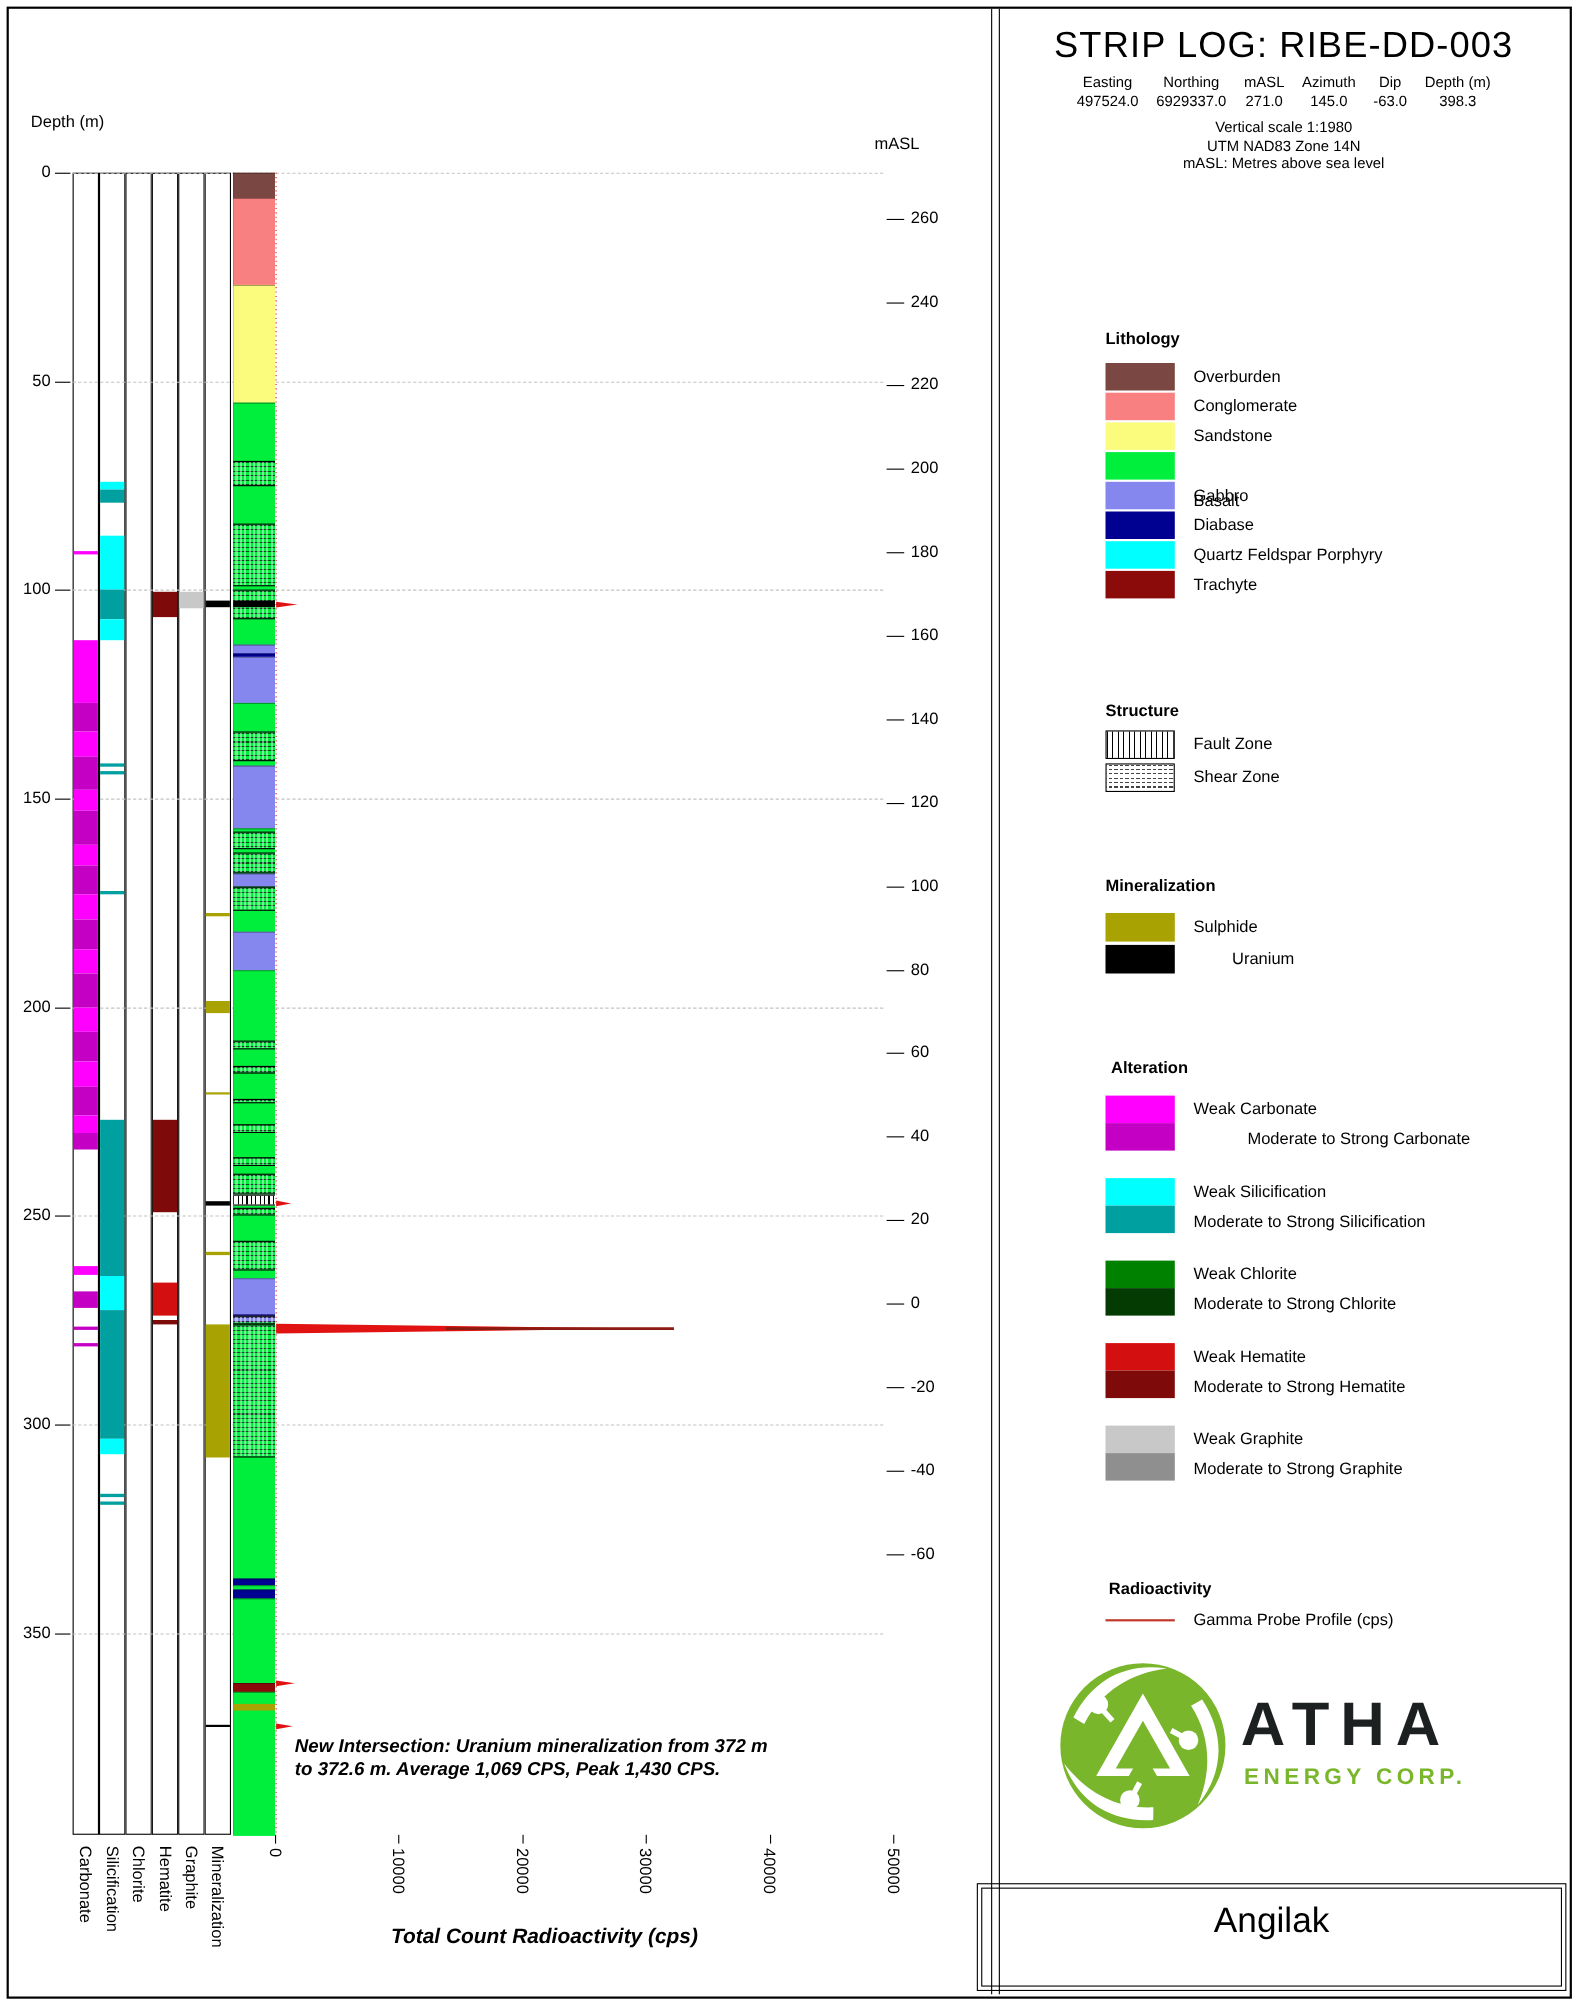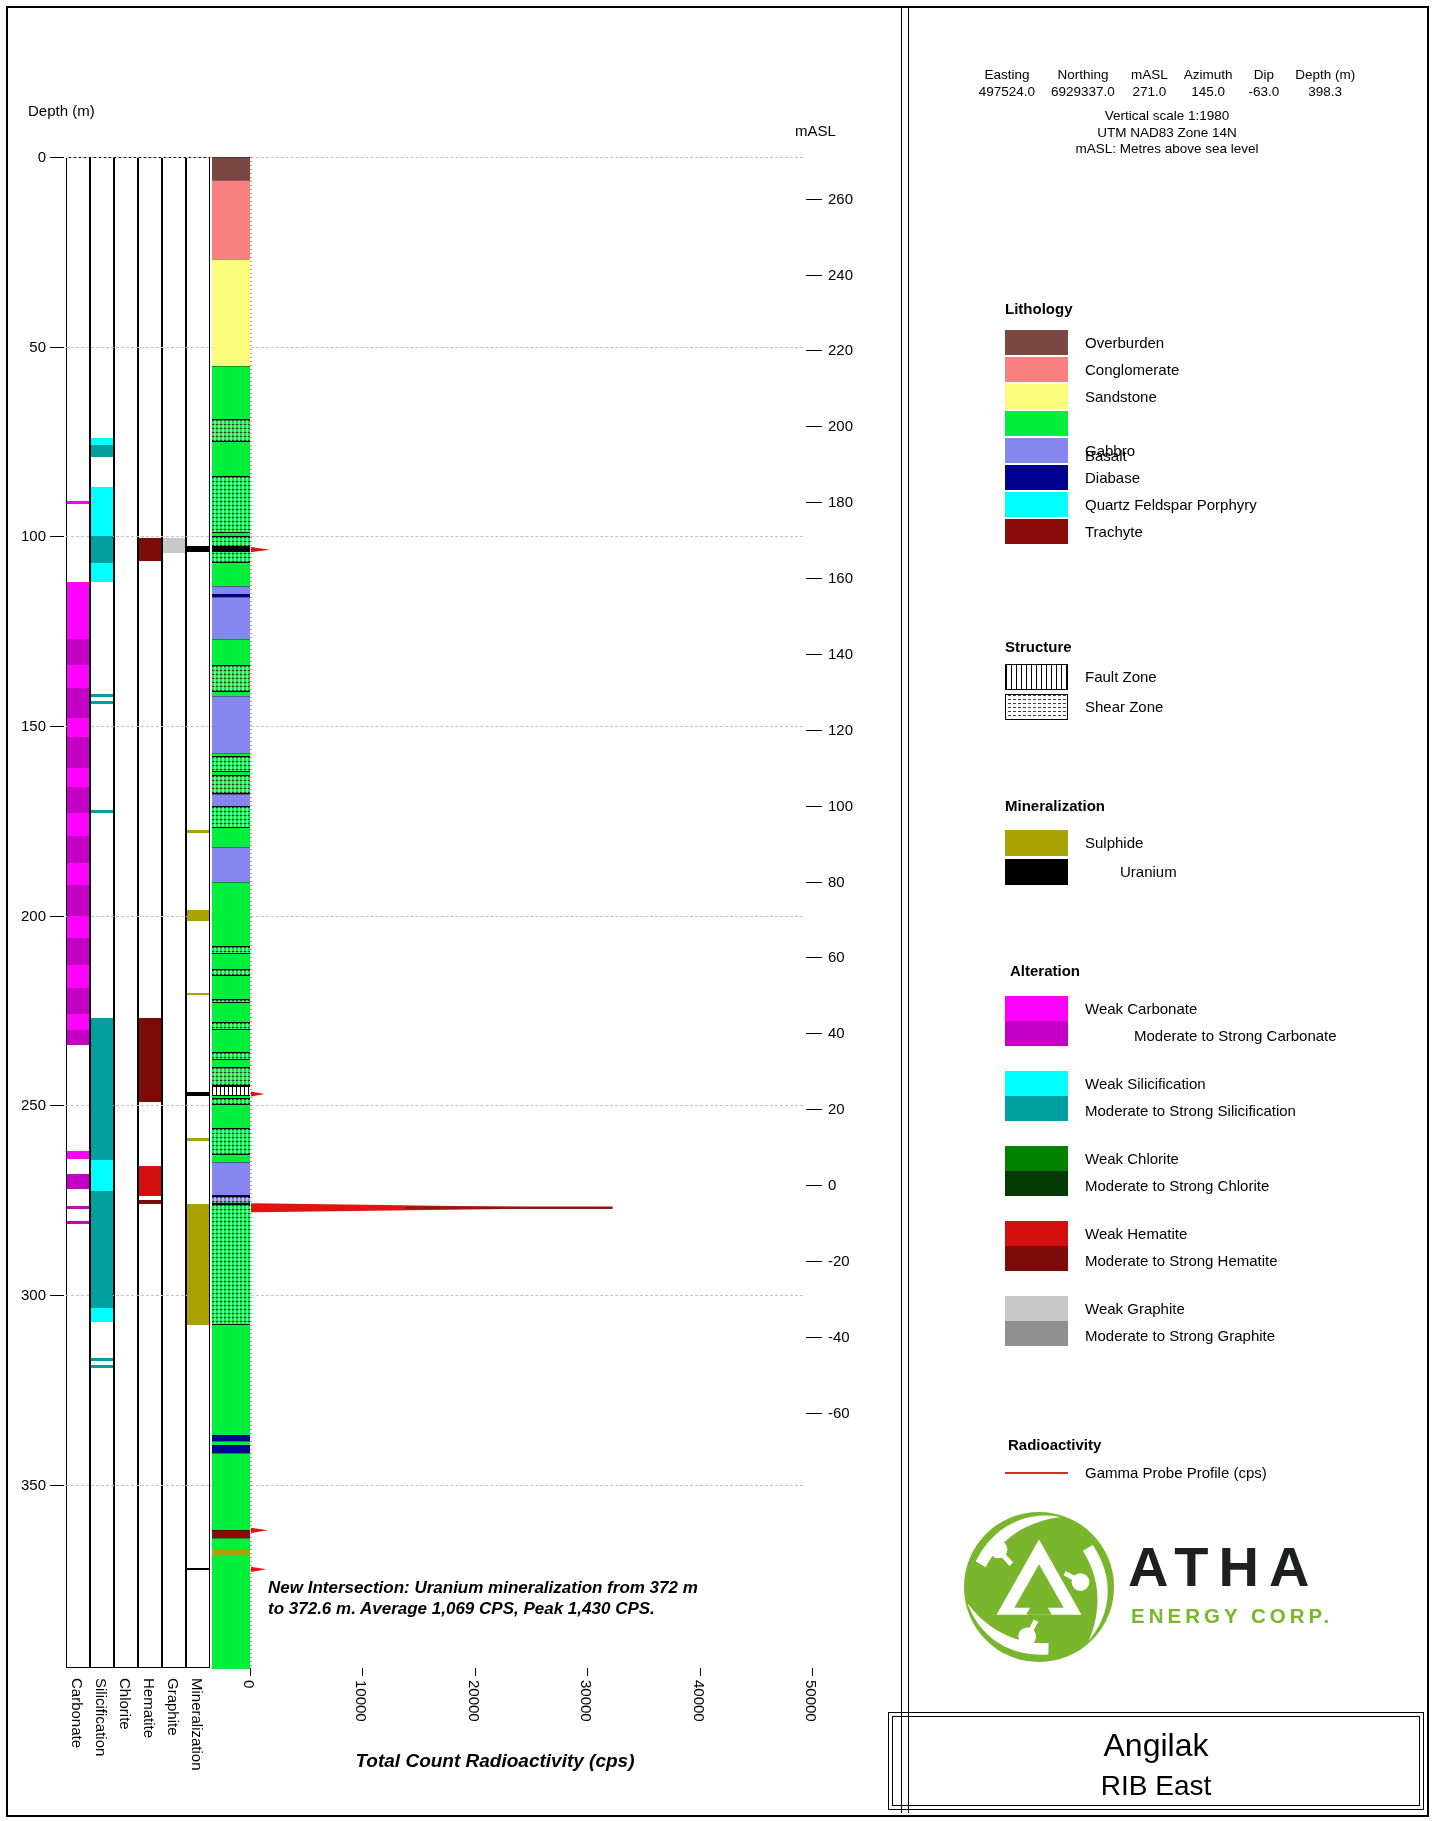--- a/index.html
+++ b/index.html
@@ -298,6 +298,7 @@
 
   <div class="axis-title-x">Total Count Radioactivity (cps)</div>
 
+  <div class="hdr-title">STRIP LOG: RIBE-DD-003</div>
   <div class="hdr-fields" id="hdr-fields">
       <div class="hdr-field">
         <div>Easting</div>

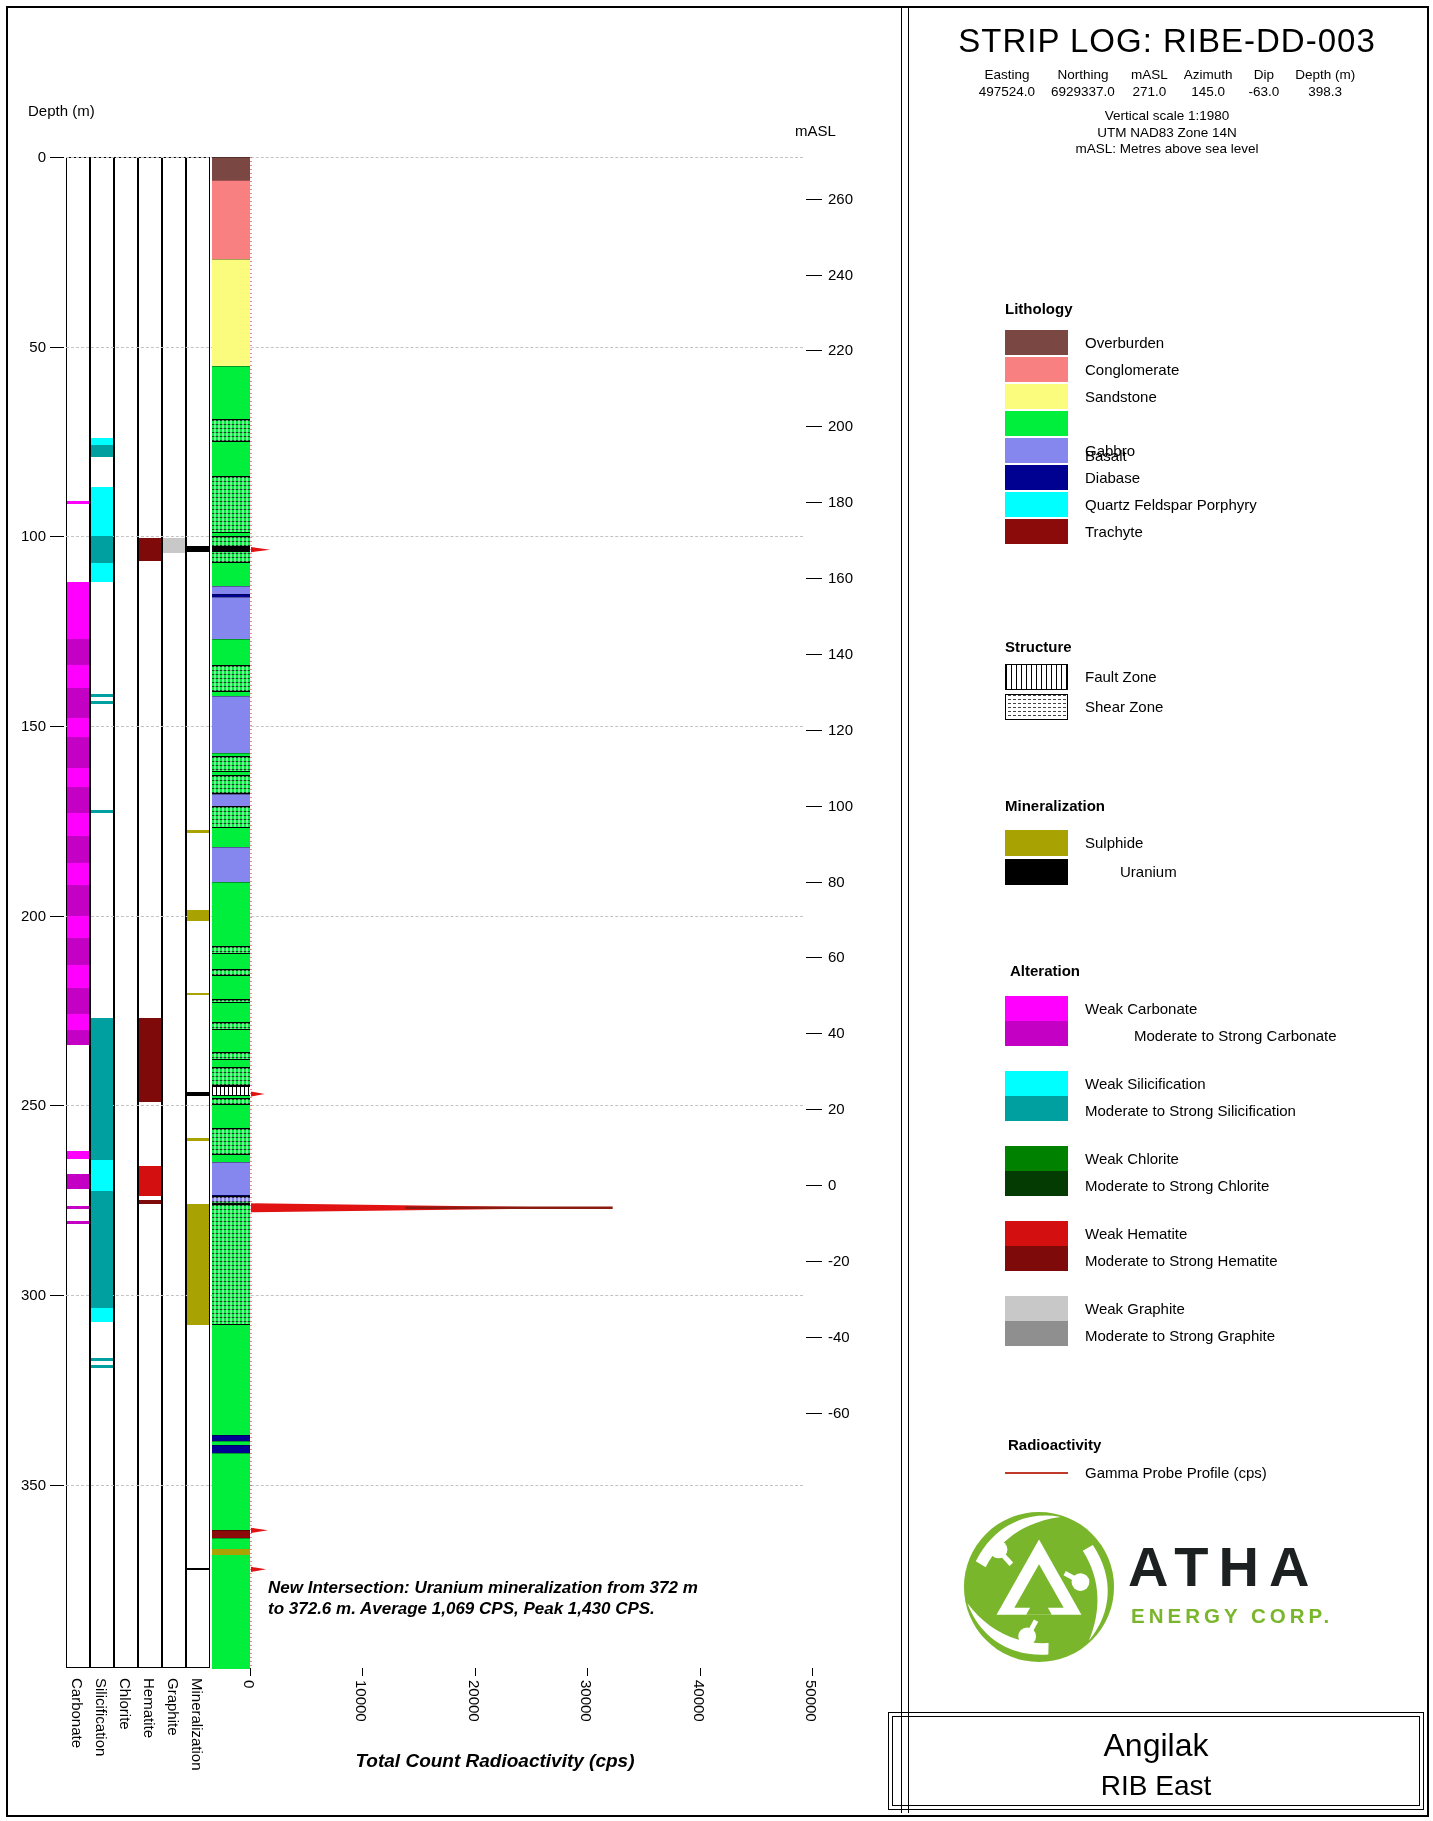--- a/index.html
+++ b/index.html
@@ -362,7 +362,6 @@
   <div class="footer-box">
     <div class="footer-inner">
       <div class="footer-project">Angilak</div>
-      <div class="footer-area">RIB East</div>
     </div>
   </div>
 </div>

